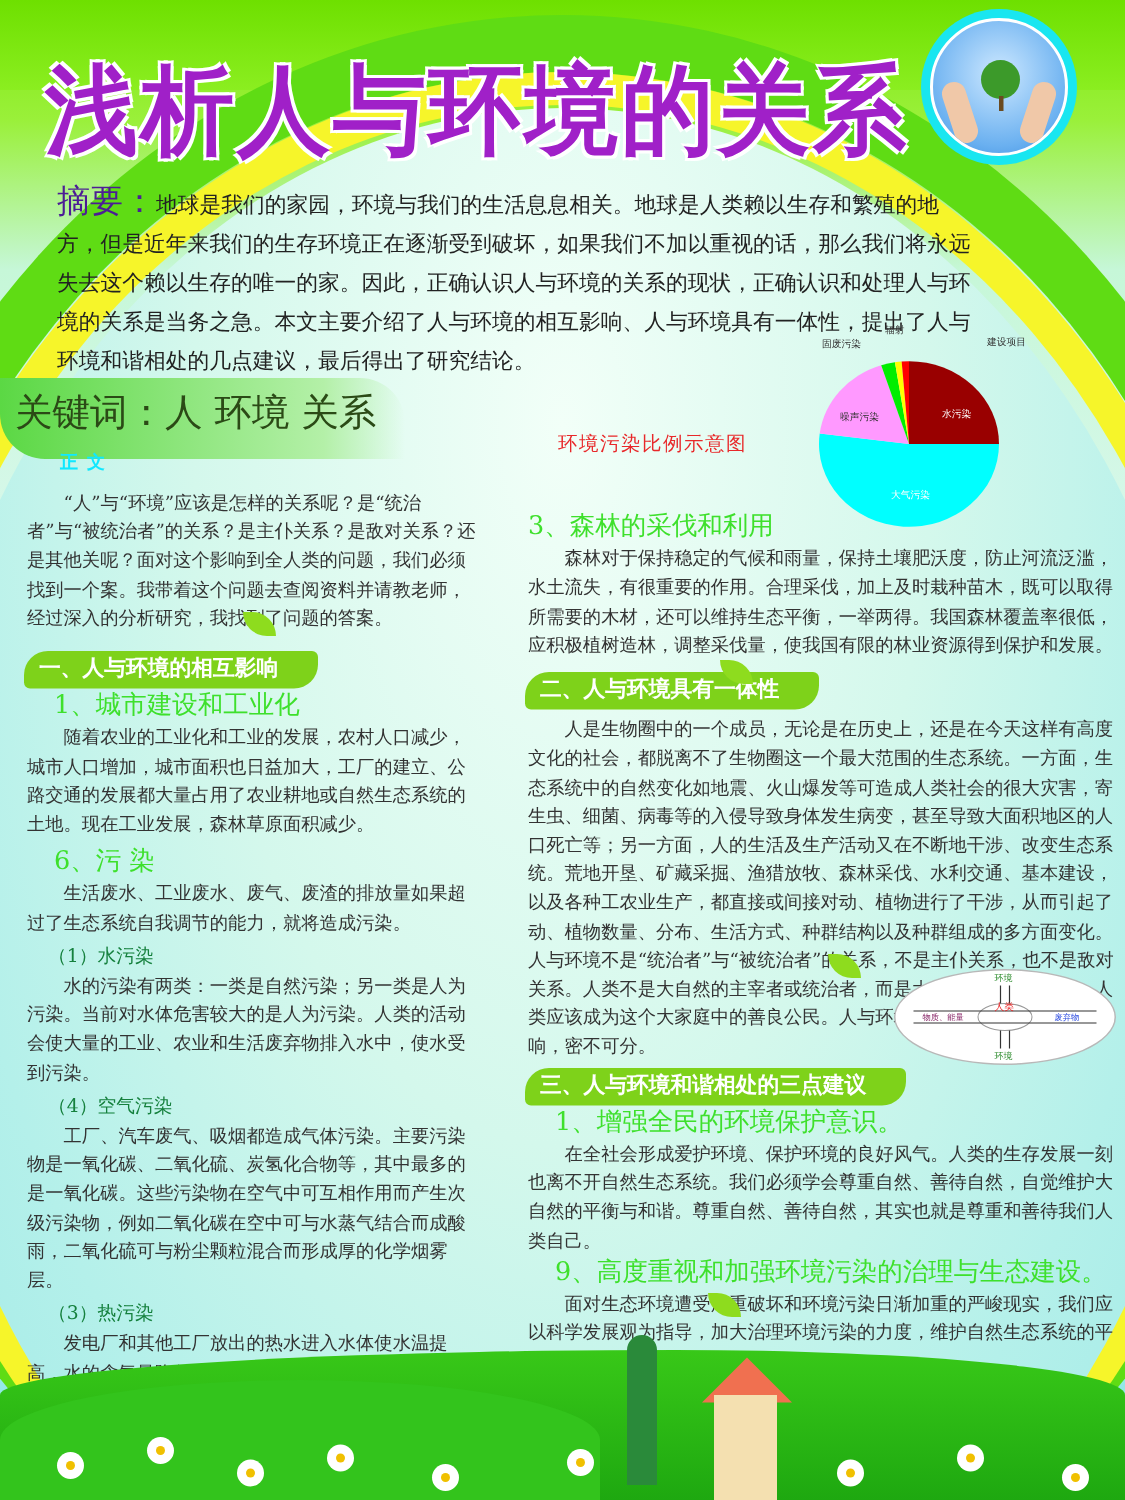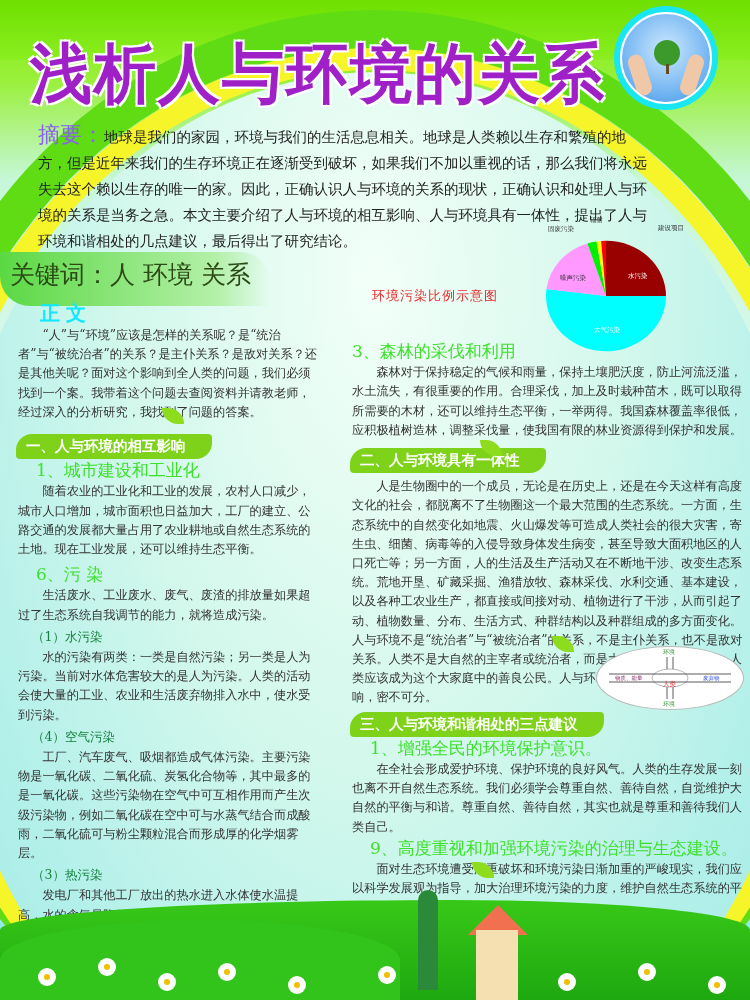--- a/index.html
+++ b/index.html
@@ -16,7 +16,7 @@
   .trunk{position:absolute;left:44px;top:50px;width:3px;height:10px;background:#6a4a20;}
   .hand{position:absolute;top:40px;width:16px;height:42px;background:#f0c8a8;border-radius:8px;}
   .abstract{position:absolute;left:38px;top:122px;width:610px;font-size:14.5px;line-height:26px;color:#222;text-indent:0;}
-  .abstract .lbl{font-size:22px;color:#8b5cf6;}
+  .abstract .lbl{font-size:22px;color:#4c1d95;}
   .kw-band{position:absolute;left:0;top:252px;width:270px;height:54px;background:linear-gradient(90deg,#5bd844,#b4f0a8 80%,rgba(180,240,168,0));border-radius:0 30px 0 30px;}
   .kw{position:absolute;left:10px;top:258px;font-size:25px;color:#2b4a16;}
   .zhengwen{position:absolute;left:40px;top:300px;font-family:"DejaVu Sans",sans-serif;font-weight:bold;font-size:20px;color:#10e8ff;letter-spacing:6px;}

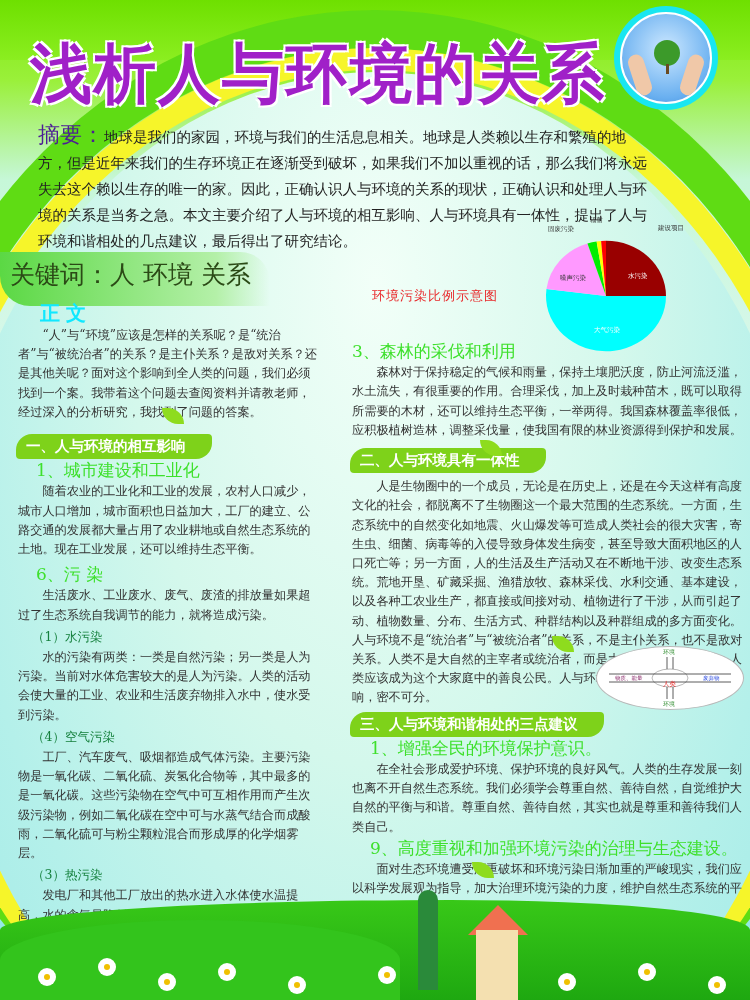--- a/index.html
+++ b/index.html
@@ -19,7 +19,7 @@
   .abstract .lbl{font-size:22px;color:#4c1d95;}
   .kw-band{position:absolute;left:0;top:252px;width:270px;height:54px;background:linear-gradient(90deg,#5bd844,#b4f0a8 80%,rgba(180,240,168,0));border-radius:0 30px 0 30px;}
   .kw{position:absolute;left:10px;top:258px;font-size:25px;color:#2b4a16;}
-  .zhengwen{position:absolute;left:40px;top:300px;font-family:"DejaVu Sans",sans-serif;font-weight:bold;font-size:20px;color:#10e8ff;letter-spacing:6px;}
+  .zhengwen{position:absolute;left:40px;top:300px;font-family:"DejaVu Sans",sans-serif;font-weight:bold;font-size:12px;color:#10e8ff;letter-spacing:6px;}
   .col{position:absolute;font-size:12.2px;line-height:19.2px;color:#333;}
   .p{text-indent:2em;margin:0;}
   .sect{display:inline-block;background:#7ed21a;color:#fff;font-family:"DejaVu Sans",sans-serif;font-weight:bold;font-size:14.5px;padding:3px 26px 3px 10px;border-radius:16px 4px 16px 4px;position:relative;margin:4px 0 0 -2px;}

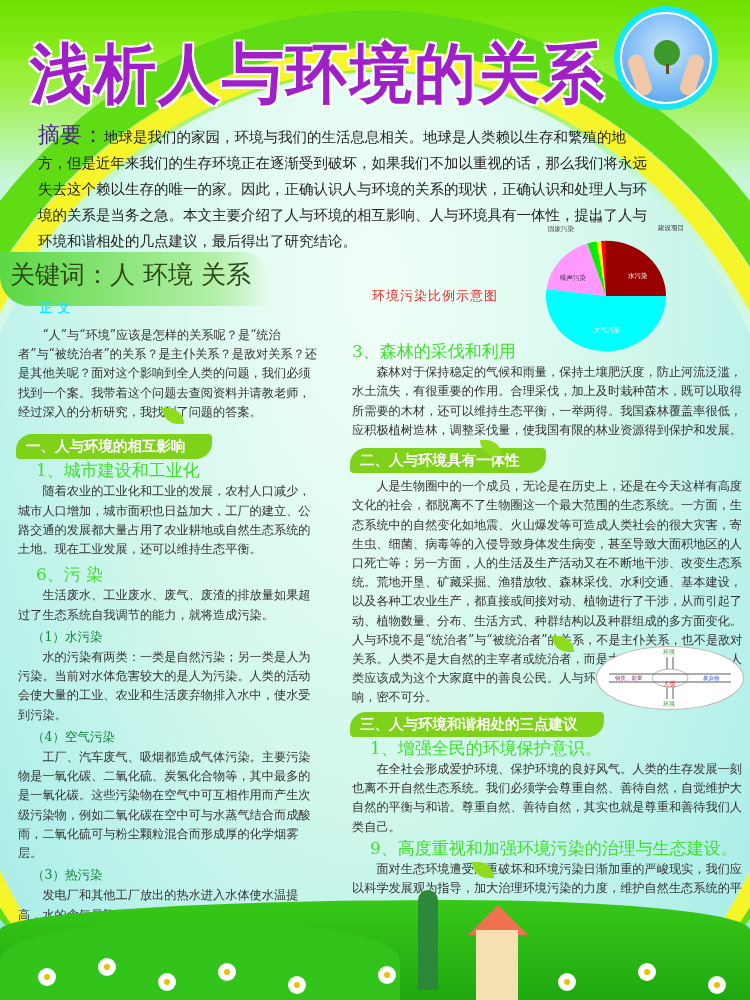--- a/index.html
+++ b/index.html
@@ -88,7 +88,7 @@
   <p class="p">“人”与“环境”应该是怎样的关系呢？是“统治者”与“被统治者”的关系？是主仆关系？是敌对关系？还是其他关呢？面对这个影响到全人类的问题，我们必须找到一个案。我带着这个问题去查阅资料并请教老师，经过深入的分析研究，我找到了问题的答案。</p>
   <div class="sect" style="margin-top:12px;">一、人与环境的相互影响</div>
   <div class="sub">1、城市建设和工业化</div>
-  <p class="p">随着农业的工业化和工业的发展，农村人口减少，城市人口增加，城市面积也日益加大，工厂的建立、公路交通的发展都大量占用了农业耕地或自然生态系统的土地。现在工业发展，还可以维持生态平衡。</p>
+  <p class="p">随着农业的工业化和工业的发展，农村人口减少，城市人口增加，城市面积也日益加大，工厂的建立、公路交通的发展都大量占用了农业耕地或自然生态系统的土地。现在工业发展，森林草原面积减少。</p>
   <div class="sub" style="margin-top:6px;">6、污 染</div>
   <p class="p">生活废水、工业废水、废气、废渣的排放量如果超过了生态系统自我调节的能力，就将造成污染。</p>
   <div class="red">（1）水污染</div>

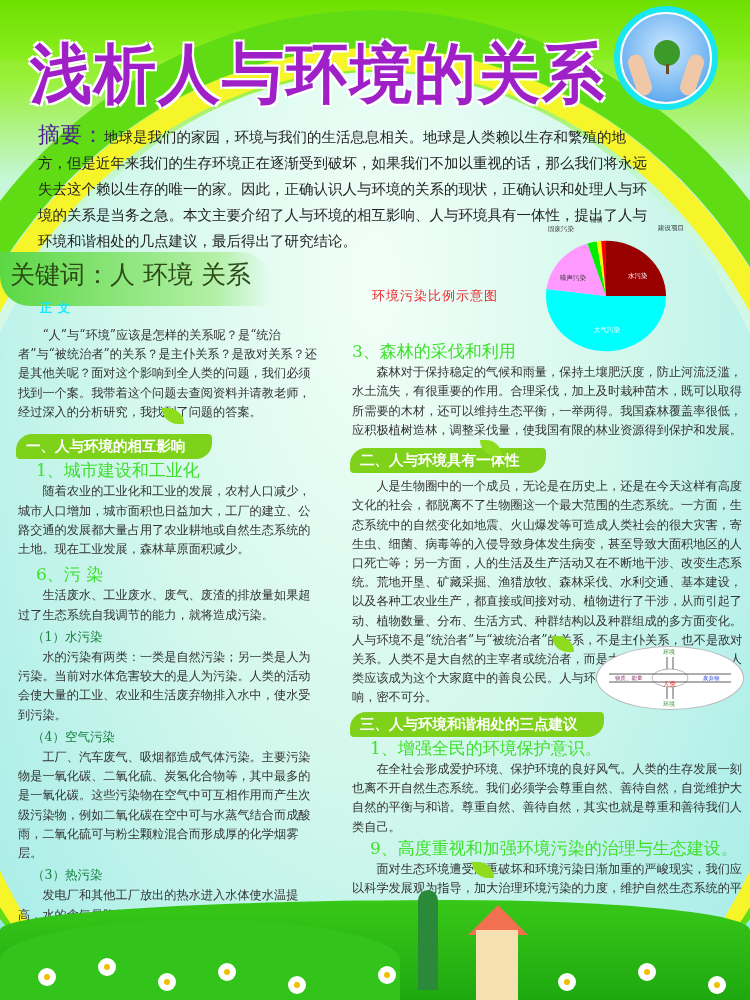--- a/index.html
+++ b/index.html
@@ -130,7 +130,7 @@
   </svg>
   <span style="position:absolute;left:66px;top:1px;font-size:6px;color:#2a8a2a;">环境</span>
   <span style="position:absolute;left:66px;top:53px;font-size:6px;color:#2a8a2a;">环境</span>
-  <span style="position:absolute;left:66px;top:33px;font-size:6.5px;color:#e82020;">人类</span>
+  <span style="position:absolute;left:66px;top:20px;font-size:6.5px;color:#e82020;">人类</span>
   <span style="position:absolute;left:18px;top:28px;font-size:5.5px;color:#8a2a6a;">物质、能量</span>
   <span style="position:absolute;left:106px;top:28px;font-size:5.5px;color:#2a4ae0;">废弃物</span>
 </div>

